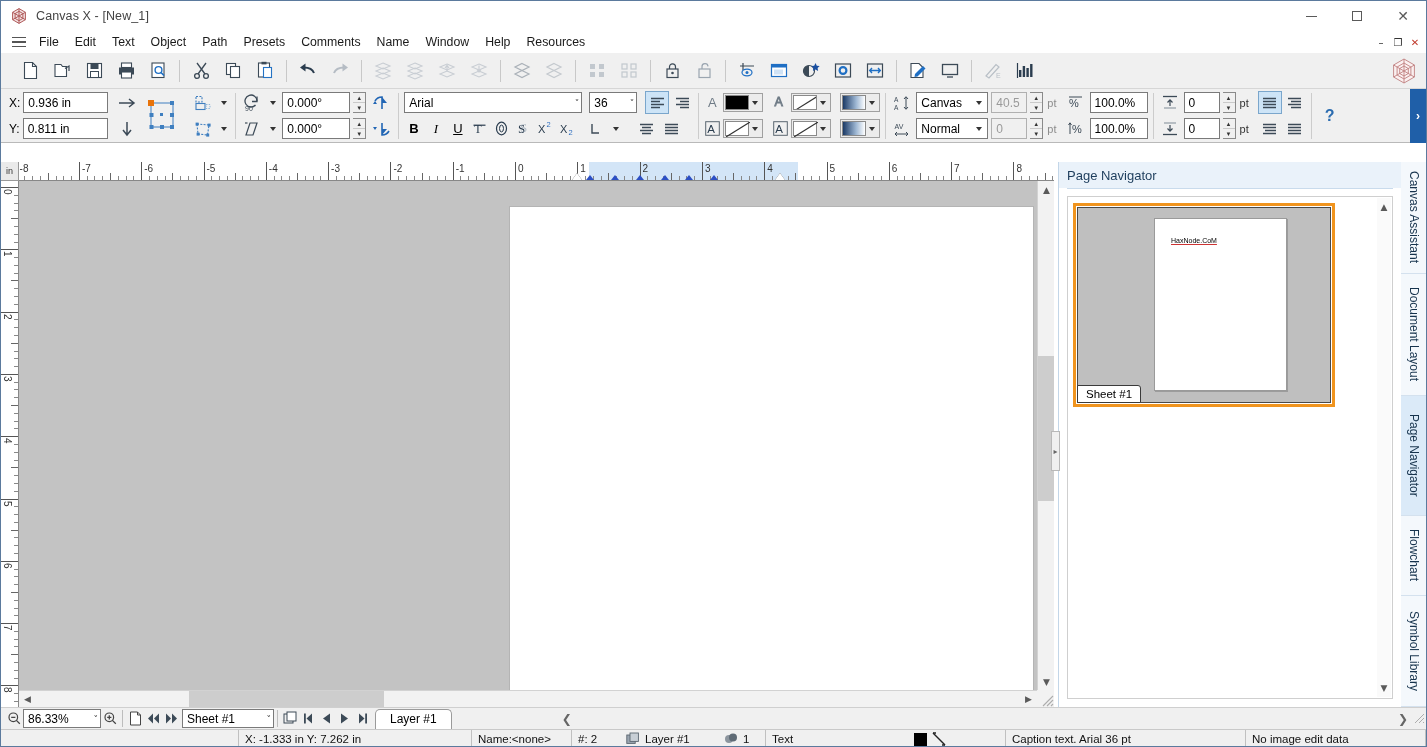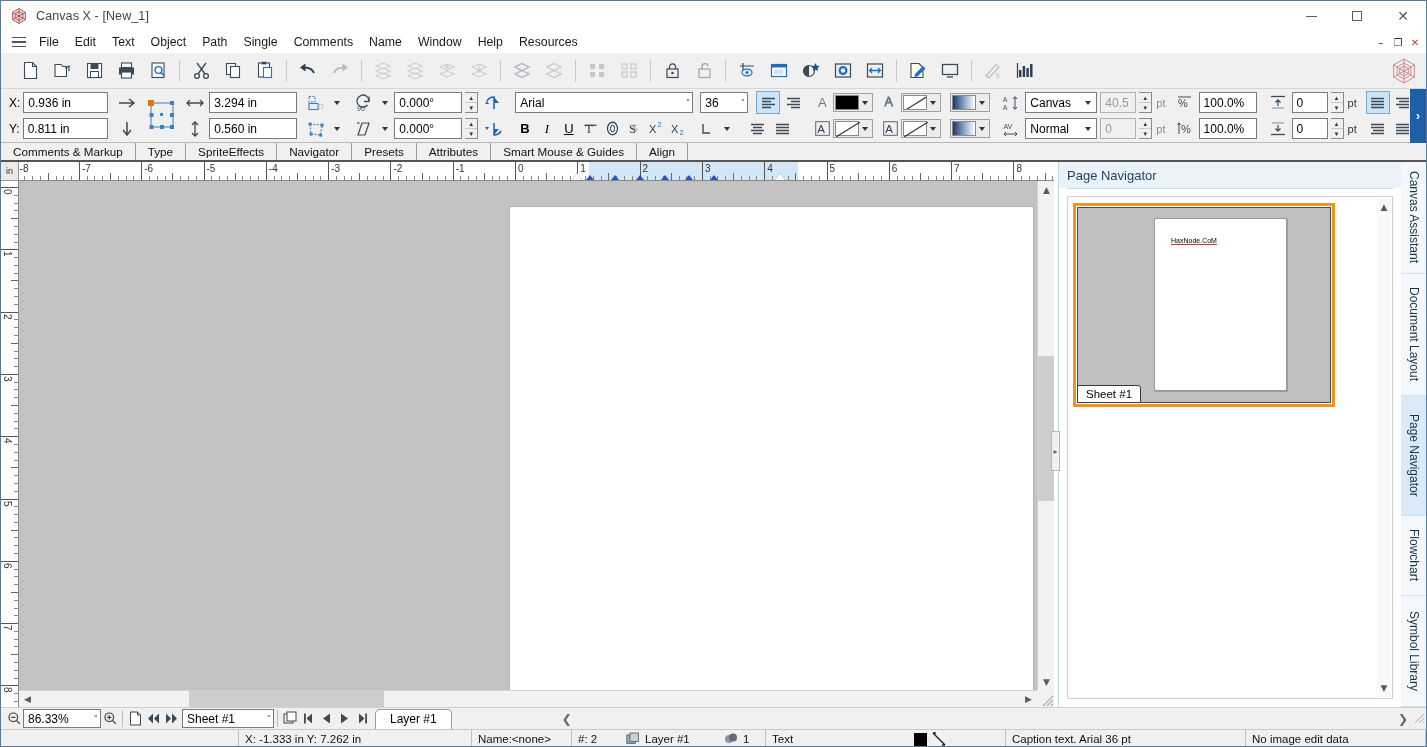--- a/index.html
+++ b/index.html
@@ -318,7 +318,7 @@
     <div class="menu-item">Text</div>
     <div class="menu-item">Object</div>
     <div class="menu-item">Path</div>
-    <div class="menu-item">Single</div>
+    <div class="menu-item">Presets</div>
     <div class="menu-item">Comments</div>
     <div class="menu-item">Name</div>
     <div class="menu-item">Window</div>

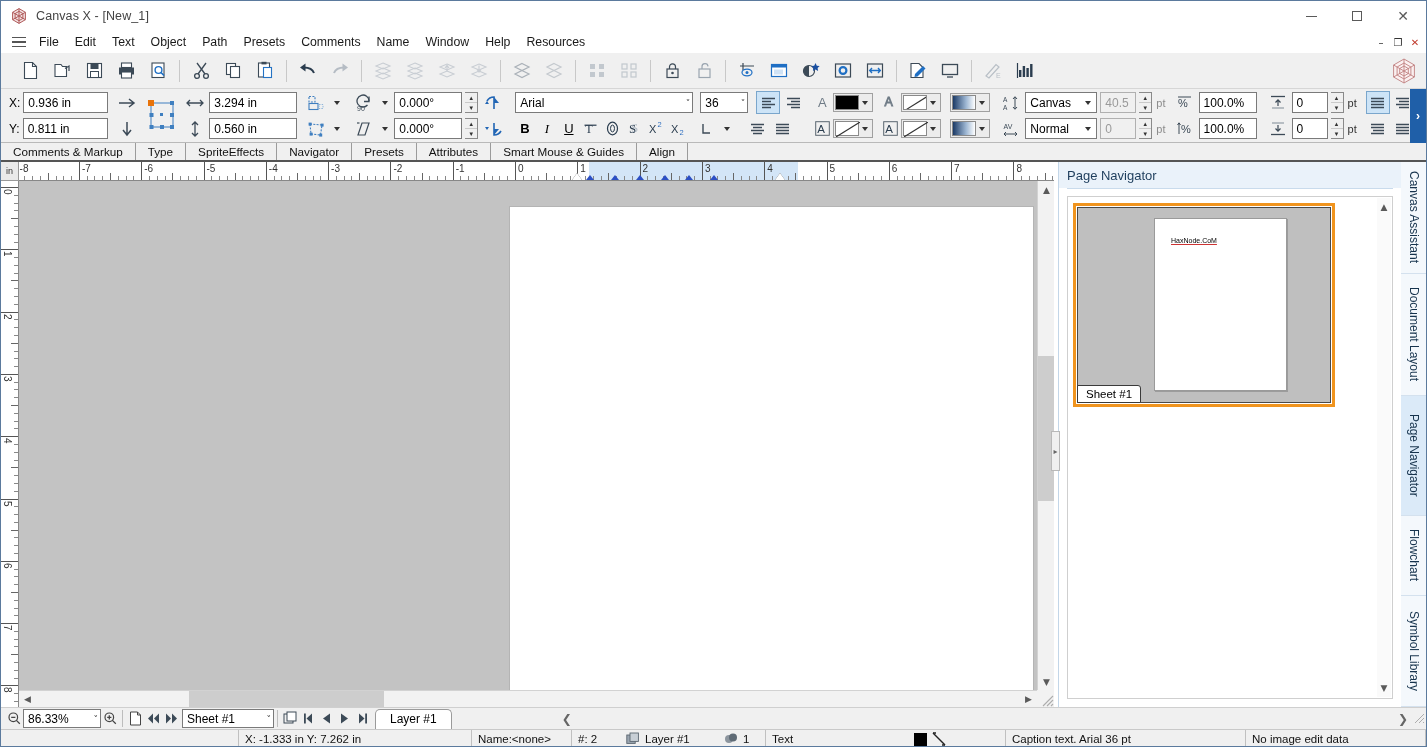--- a/index.html
+++ b/index.html
@@ -633,24 +633,6 @@
           </g>
         </svg>
       </span>
-      <div class="col2">
-        <div class="row">
-          <span class="ibtn">
-            <svg width="20" height="14" viewBox="0 0 20 14">
-                <path d="M2 7h16M5 4L2 7l3 3M15 4l3 3-3 3" stroke="#3c4a57" stroke-width="1.3" fill="none"></path>
-              </svg>
-            </span>
-          <span class="tin" style="width:88px;">3.294 in</span>
-        </div>
-        <div class="row">
-          <span class="ibtn">
-            <svg width="20" height="16" viewBox="0 0 20 16">
-                <path d="M10 1v14M7 4l3-3 3 3M7 12l3 3 3-3" stroke="#3c4a57" stroke-width="1.3" fill="none"></path>
-              </svg>
-            </span>
-          <span class="tin" style="width:88px;">0.560 in</span>
-        </div>
-      </div>
       <div class="col2" style="margin-left:8px;">
         <div class="row">
           <span class="ibtn">

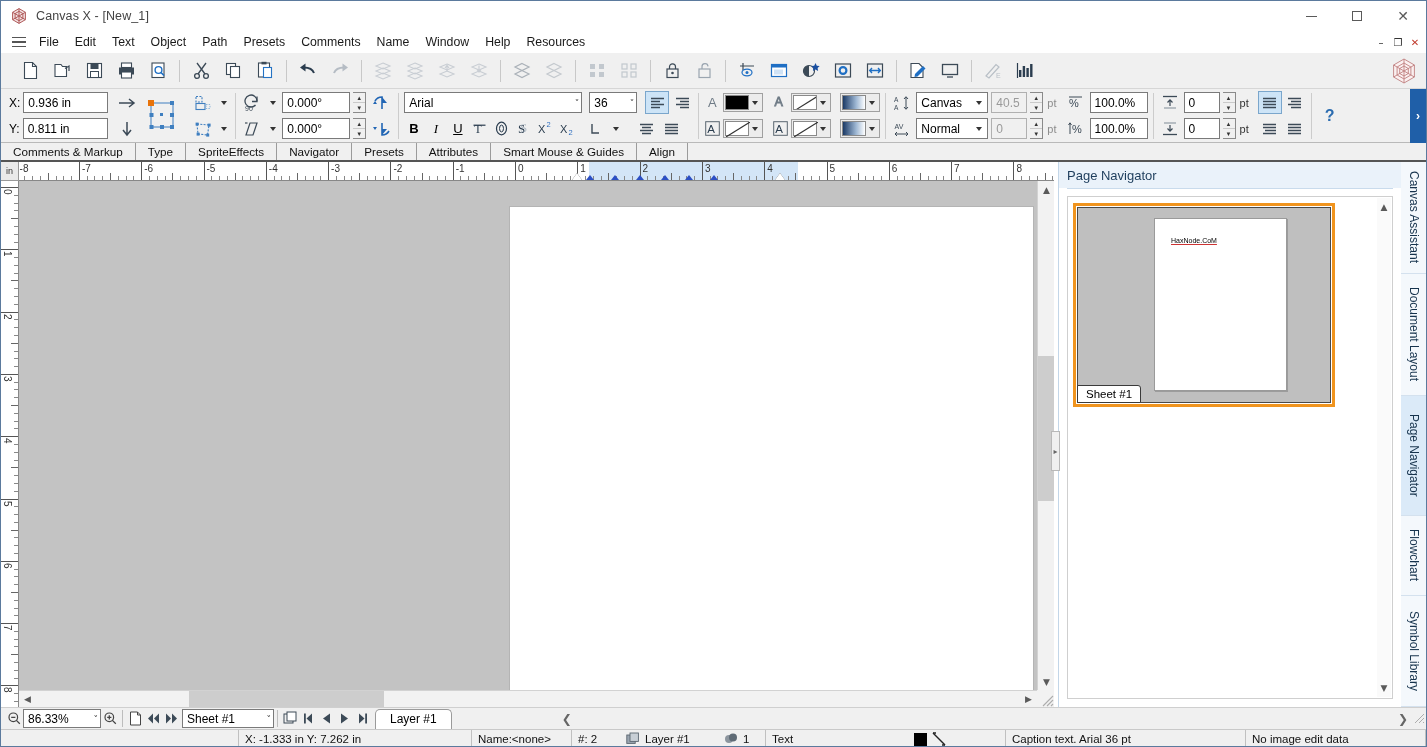--- a/index.html
+++ b/index.html
@@ -1013,16 +1013,6 @@
   </div>
   <div class="expander">›</div>
 
-  <div class="tabstrip">
-    <div class="dtab">Comments &amp; Markup</div>
-    <div class="dtab">Type</div>
-    <div class="dtab">SpriteEffects</div>
-    <div class="dtab">Navigator</div>
-    <div class="dtab">Presets</div>
-    <div class="dtab">Attributes</div>
-    <div class="dtab">Smart Mouse &amp; Guides</div>
-    <div class="dtab">Align</div>
-  </div>
 
   <div class="docarea">
 

